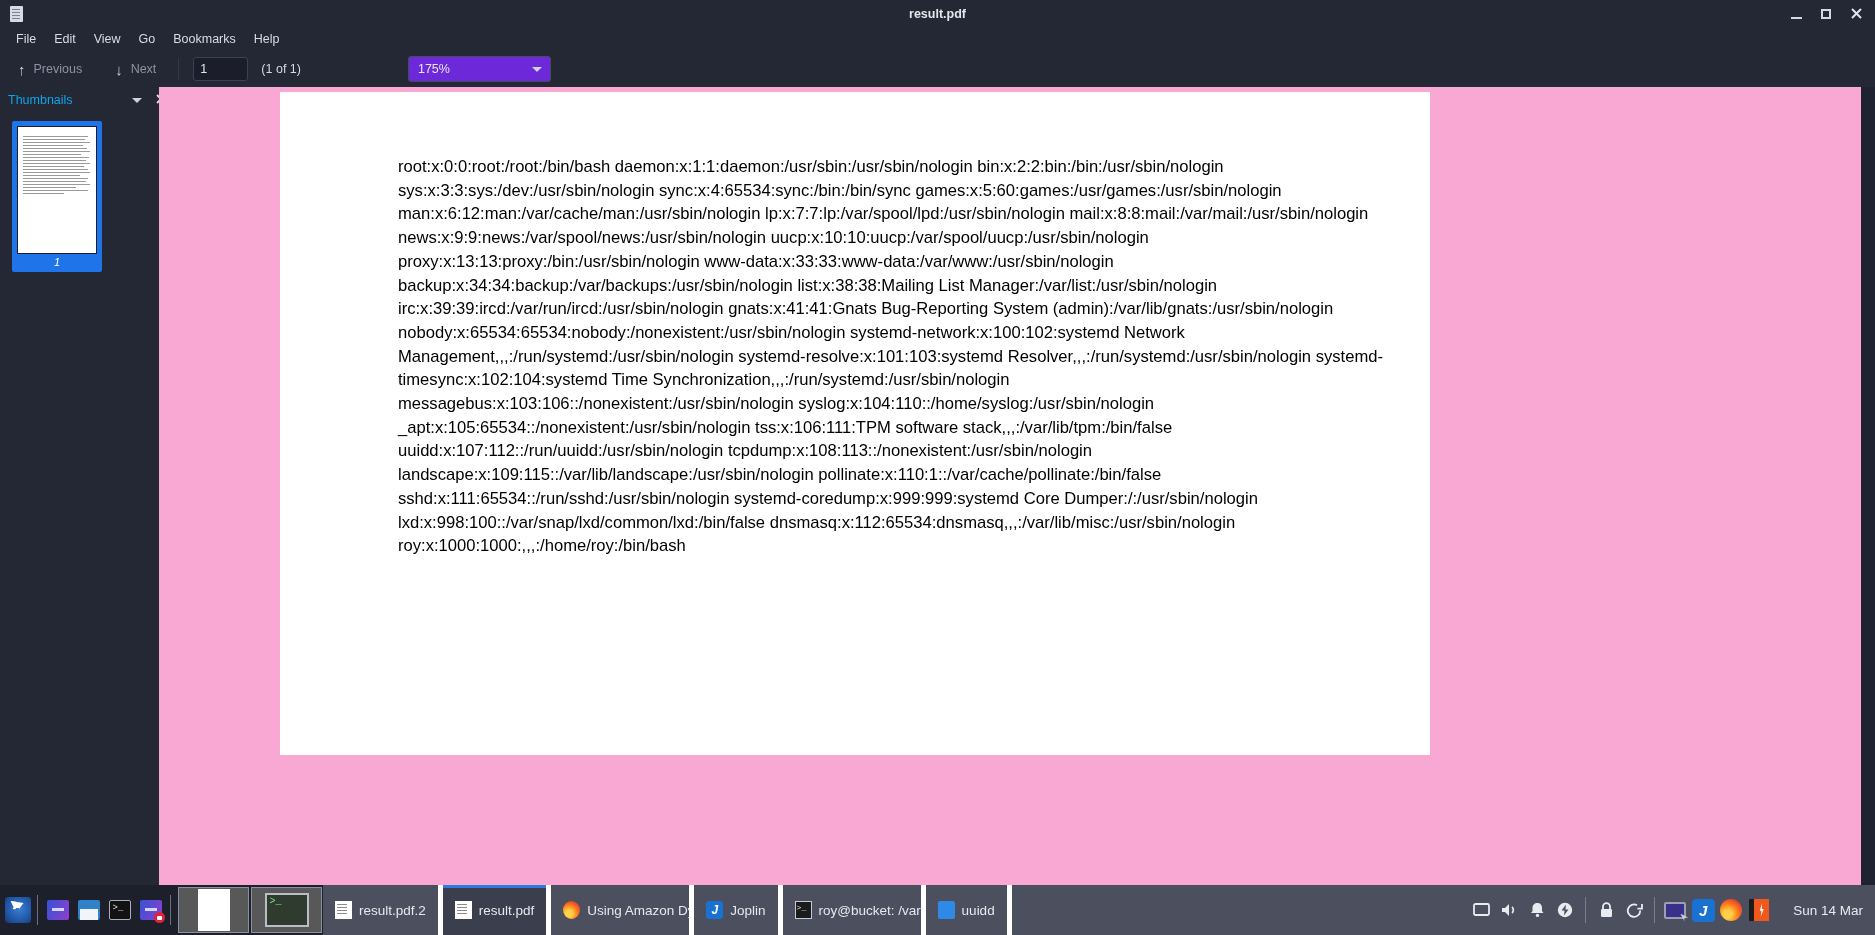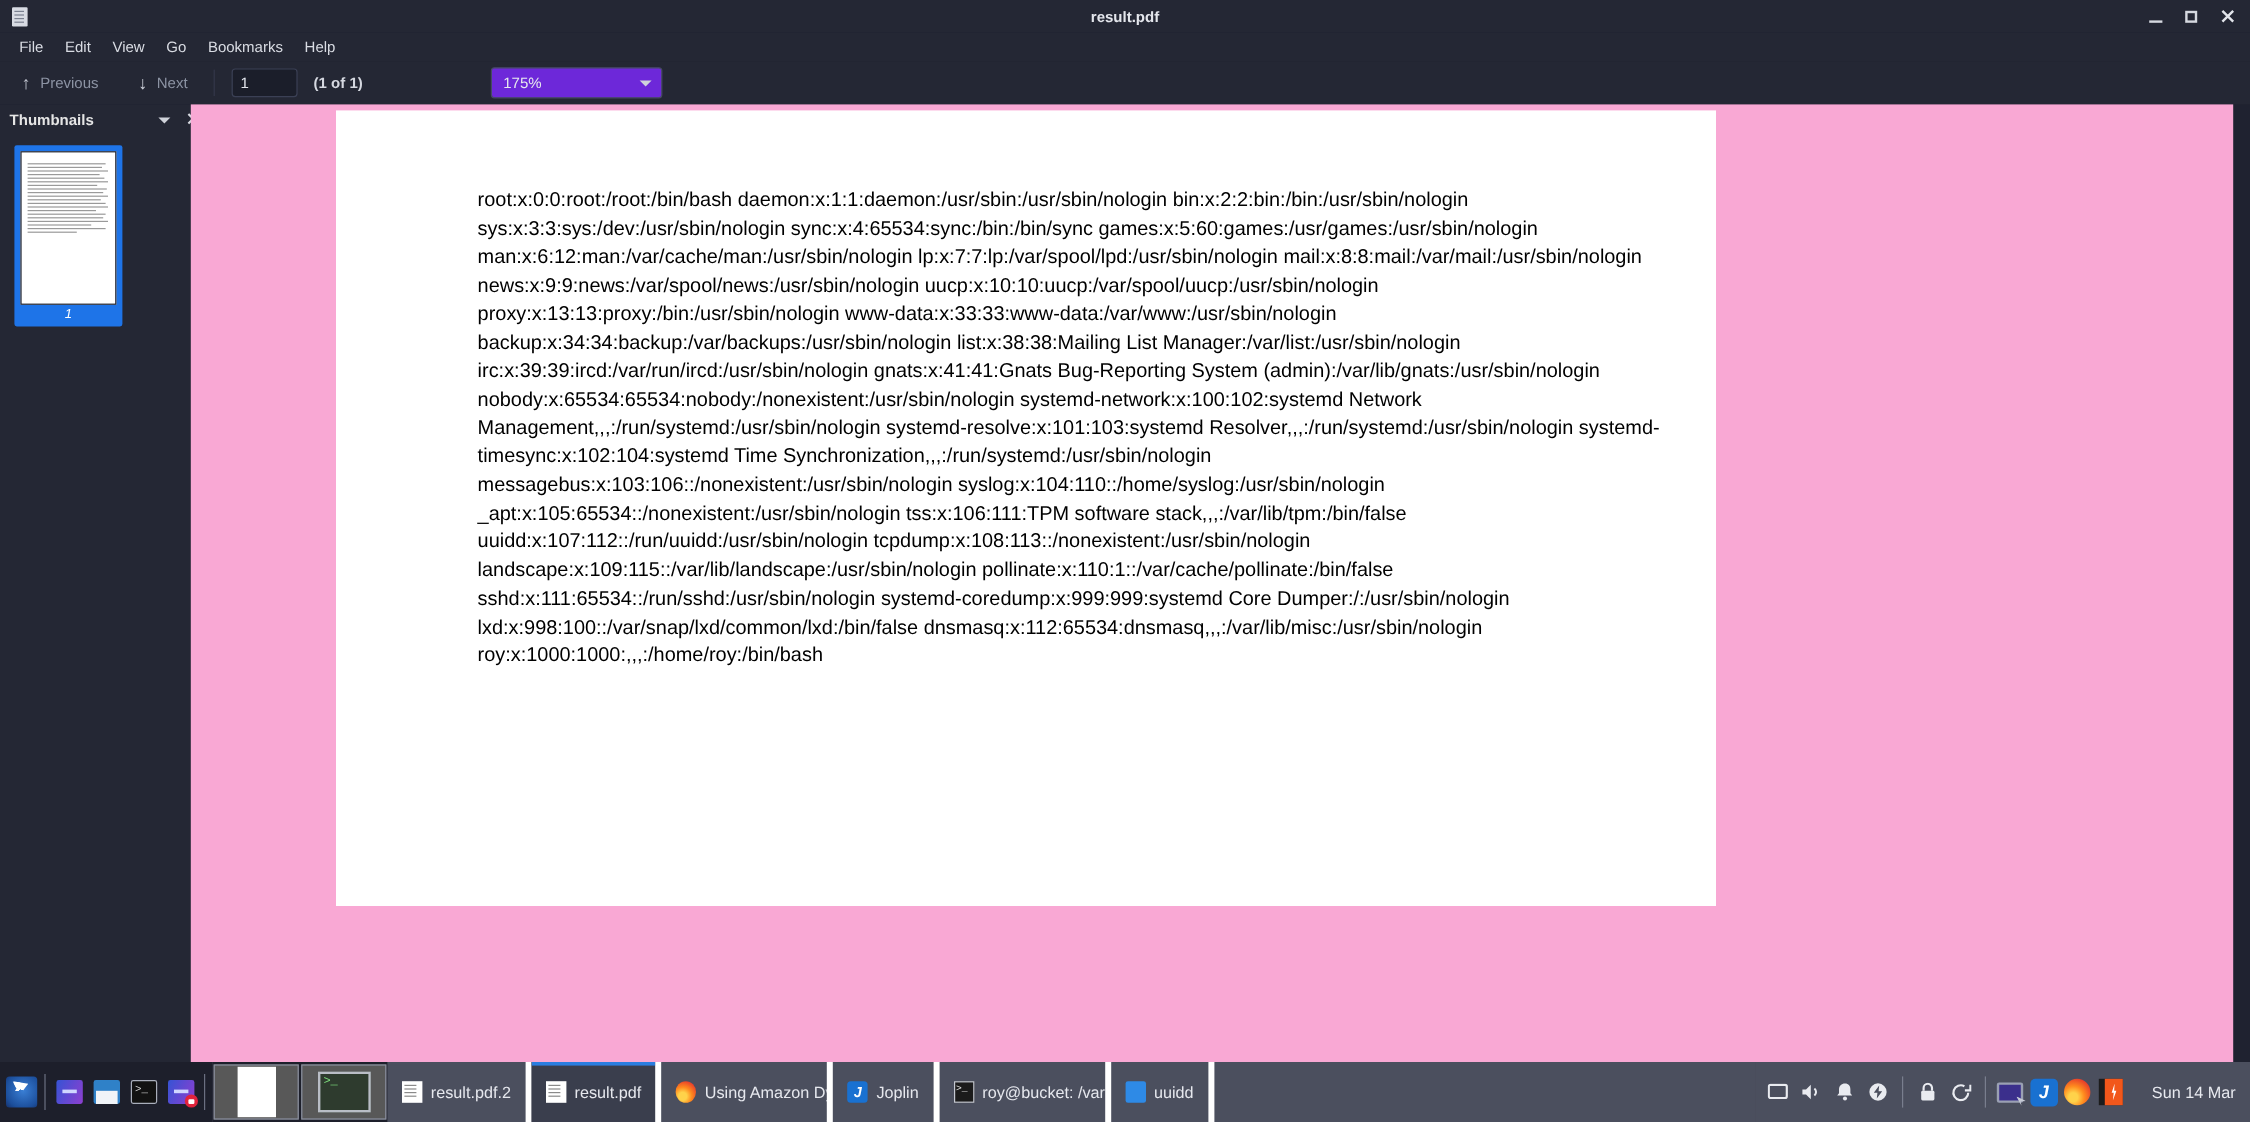--- a/index.html
+++ b/index.html
@@ -75,7 +75,7 @@
     border-radius: 3px; color: #e2e5ec; font-size: 12.5px;
     padding: 0 6px; font-family: "Liberation Sans", sans-serif;
   }
-  .page-of { margin-left: 13px; font-size: 12.5px; color: #d5d8e0; font-weight: bold; }
+  .page-of { margin-left: 13px; font-size: 12.5px; color: #d5d8e0; }
   .zoom-wrap { margin-left: 107px; position: relative; }
   .zoom-select {
     width: 143px; height: 26px; background: #6d28d9;

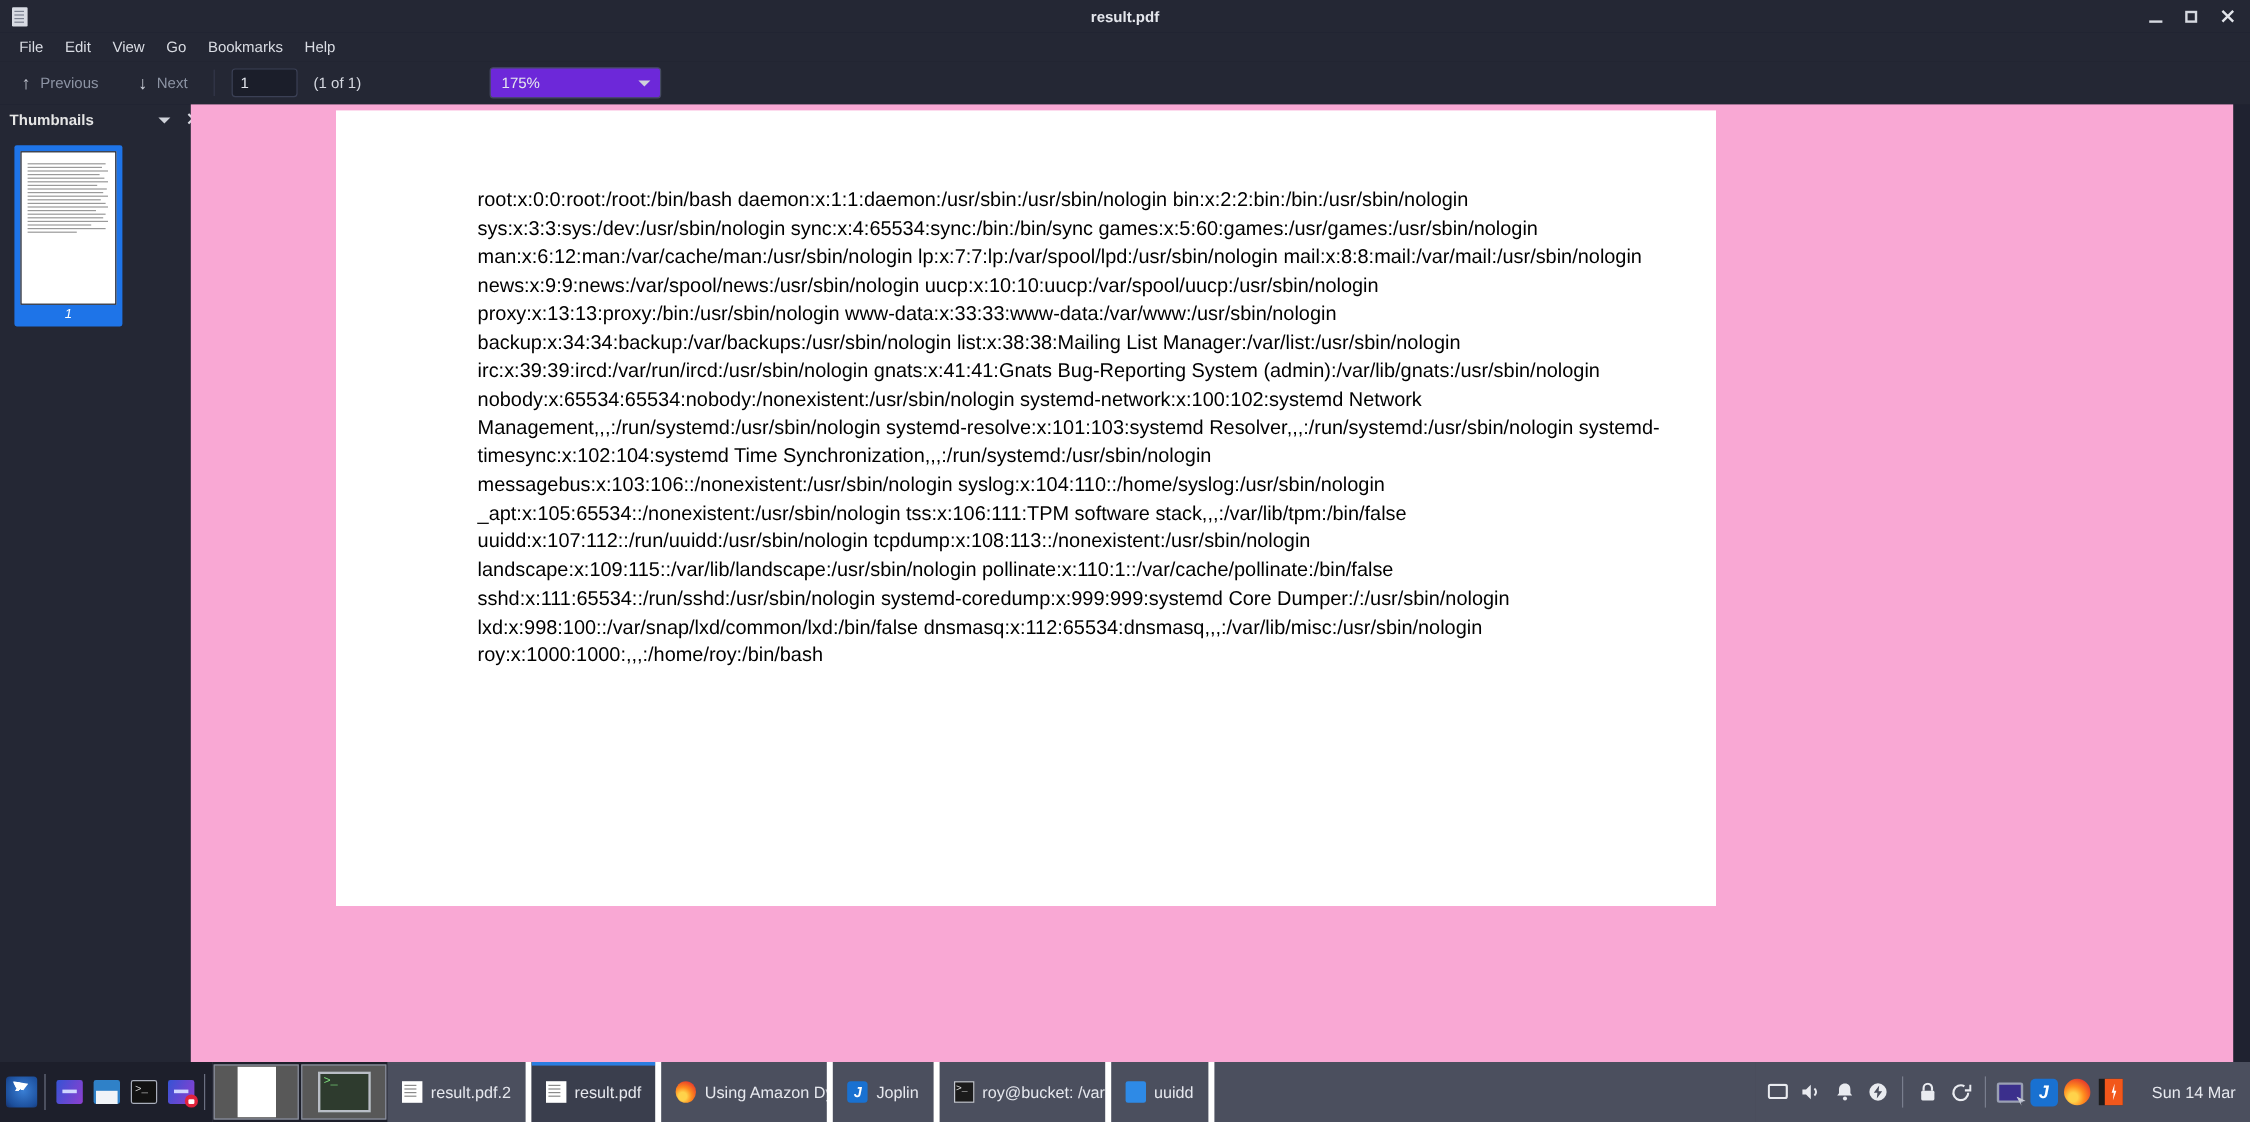--- a/index.html
+++ b/index.html
@@ -98,7 +98,7 @@
     height: 26px; display: flex; align-items: center;
     padding: 0 6px 0 8px;
   }
-  .sb-title { font-size: 12.5px; color: #e5e5e5; flex: 1; font-weight: bold; }
+  .sb-title { font-size: 12.5px; color: #0ea5e9; flex: 1; }
   .sb-caret {
     width: 0; height: 0; border-left: 5px solid transparent;
     border-right: 5px solid transparent; border-top: 5px solid #cfd2da;

